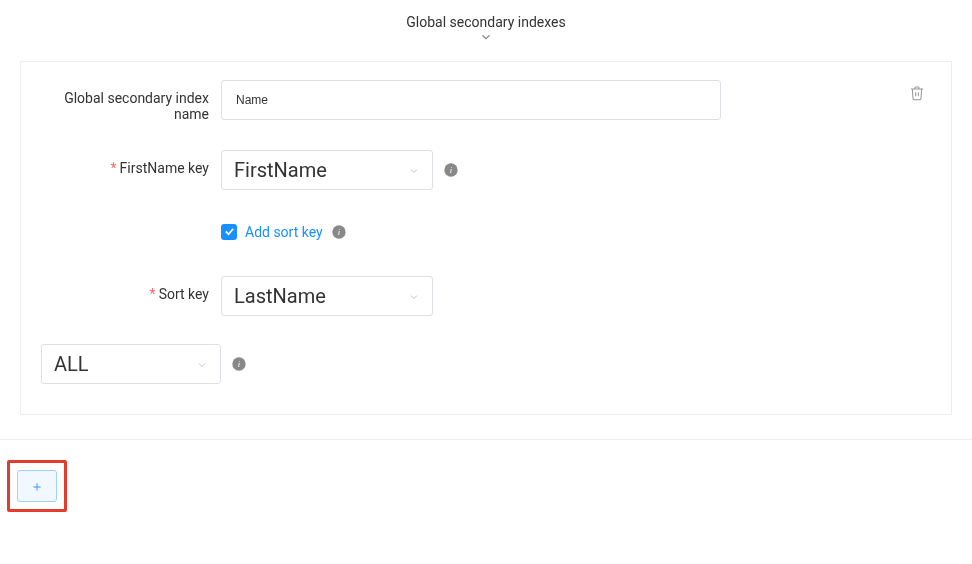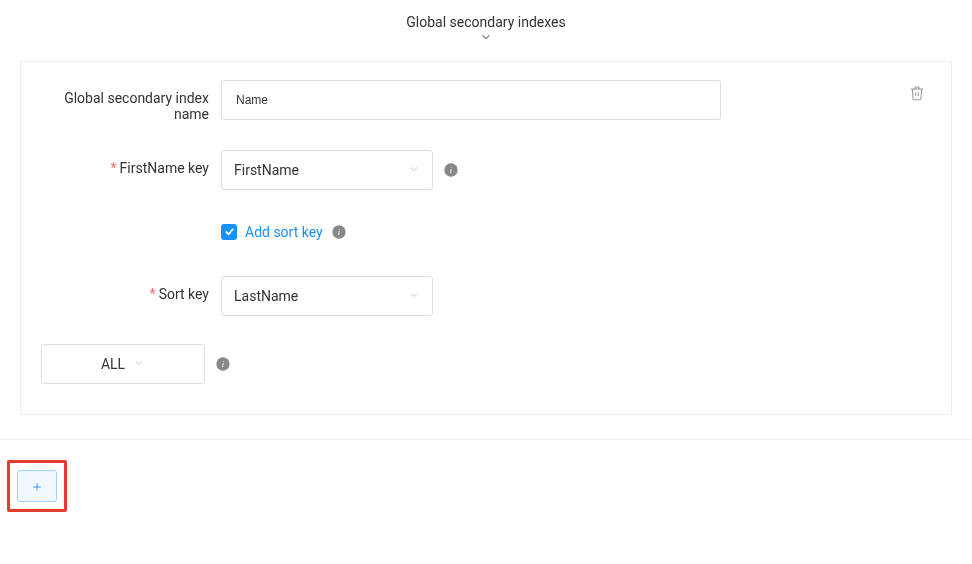--- a/index.html
+++ b/index.html
@@ -86,7 +86,7 @@
       border: 1px solid #dcdfe6;
       border-radius: 3px;
       padding: 0 12px;
-      font-size: 14px;
+      font-size: 20px;
       color: #333;
       background: #fff;
       display: flex;

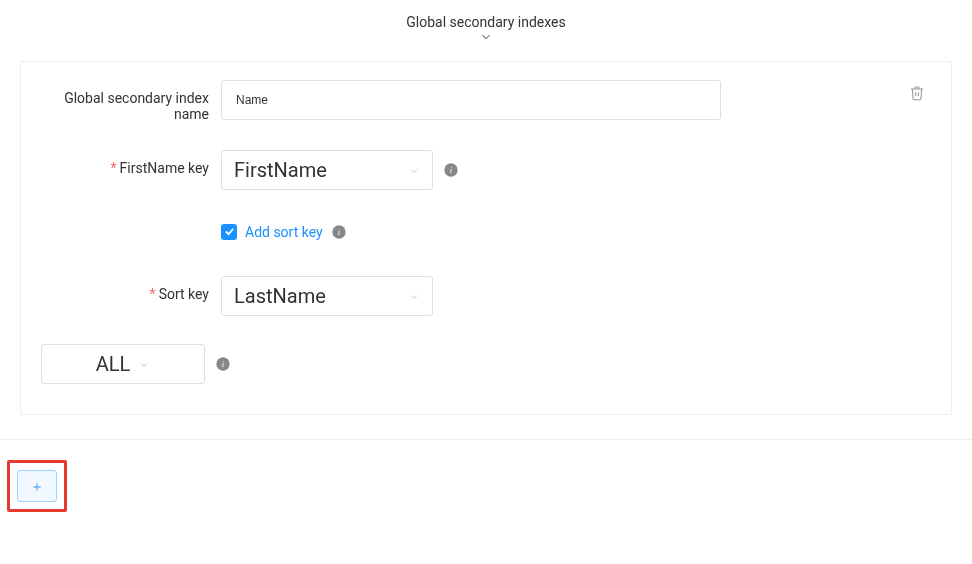--- a/index.html
+++ b/index.html
@@ -97,7 +97,7 @@
       gap: 8px;
     }
     .select .caret { color: #c0c4cc; }
-    .select.narrow { width: 164px; justify-content: center; }
+    .select.narrow { width: 180px; }
     .info-icon {
       width: 16px;
       height: 16px;

